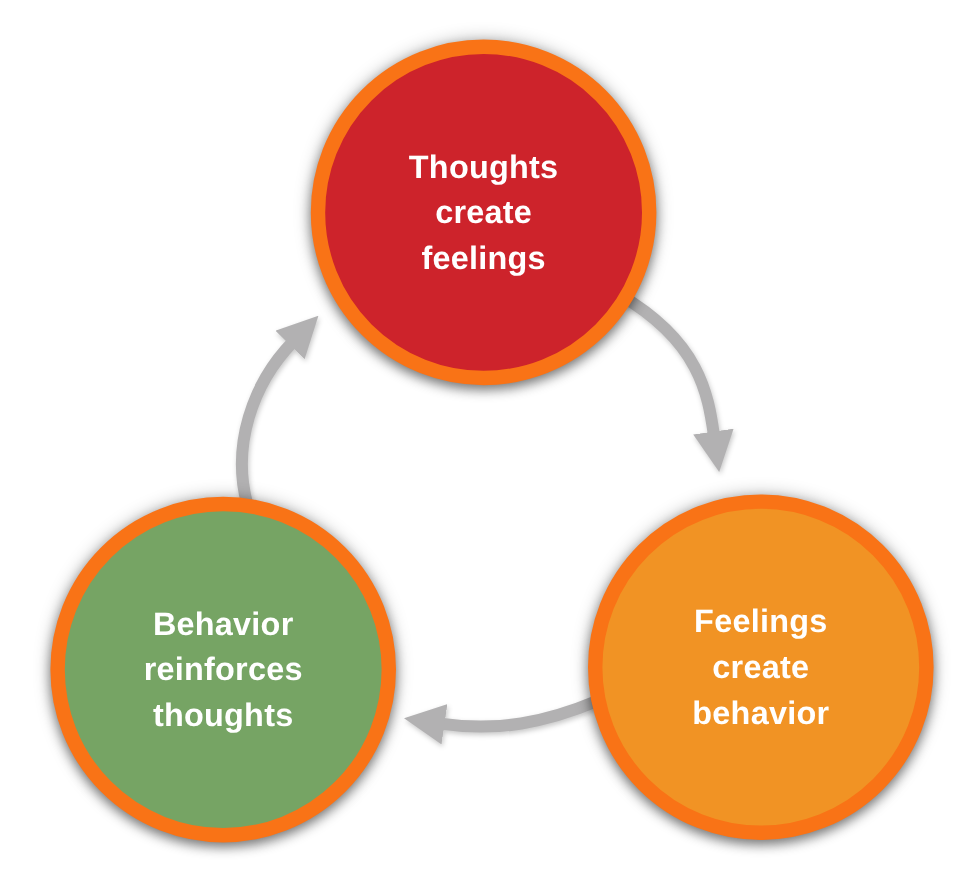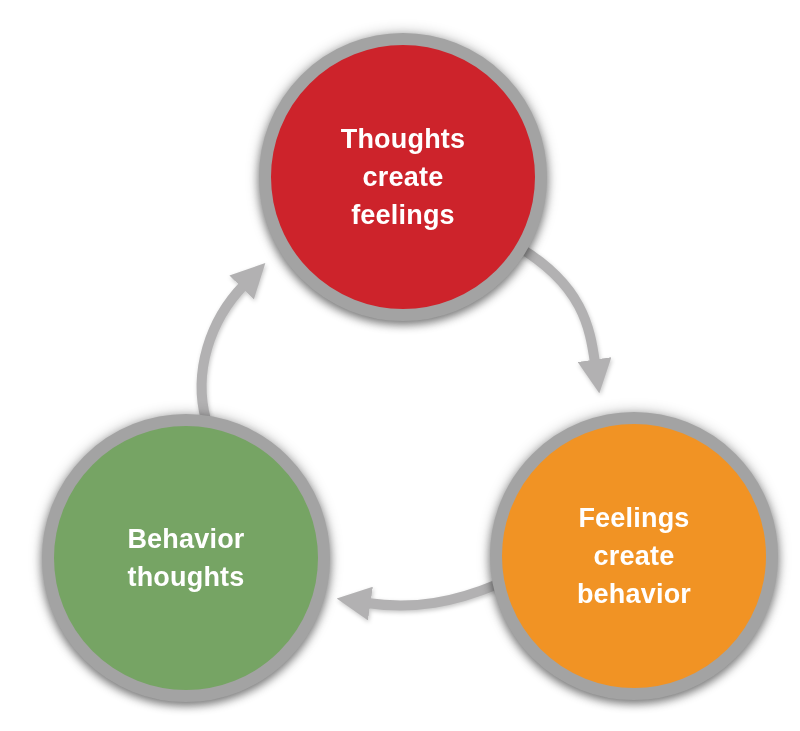--- a/index.html
+++ b/index.html
@@ -27,7 +27,7 @@
     width: 288px;
     height: 288px;
     box-sizing: border-box;
-    border: 12px solid #a3a3a3;
+    border: 12px solid #f97316;
     border-radius: 50%;
     z-index: 2;
     display: flex;

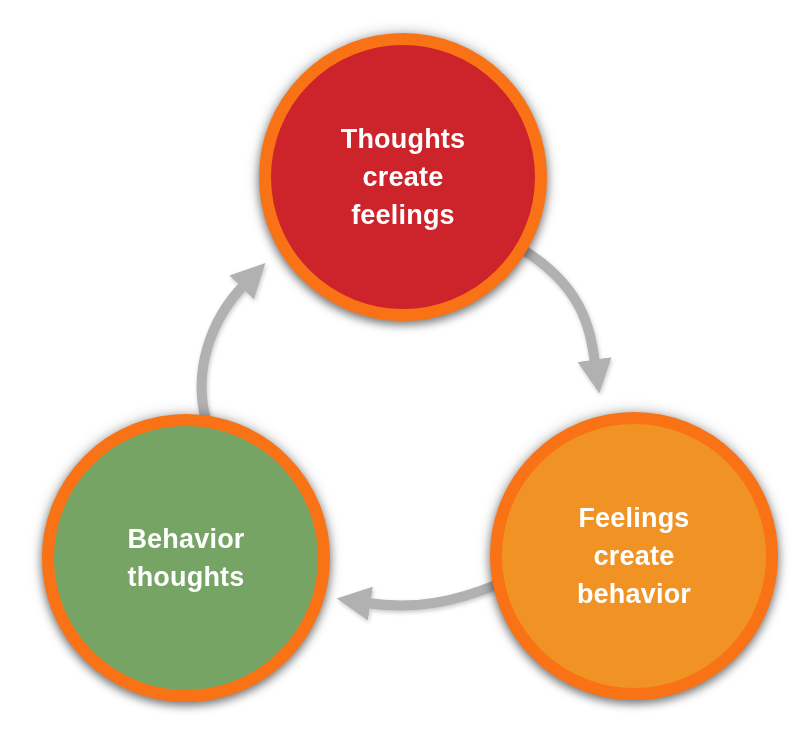--- a/index.html
+++ b/index.html
@@ -86,6 +86,7 @@
   <div class="node node-behavior" style="background-color: rgb(118, 164, 100);">
     <div class="label">
       <span>Behavior</span>
+      <span>reinforces</span>
       <span>thoughts</span>
     </div>
   </div>

